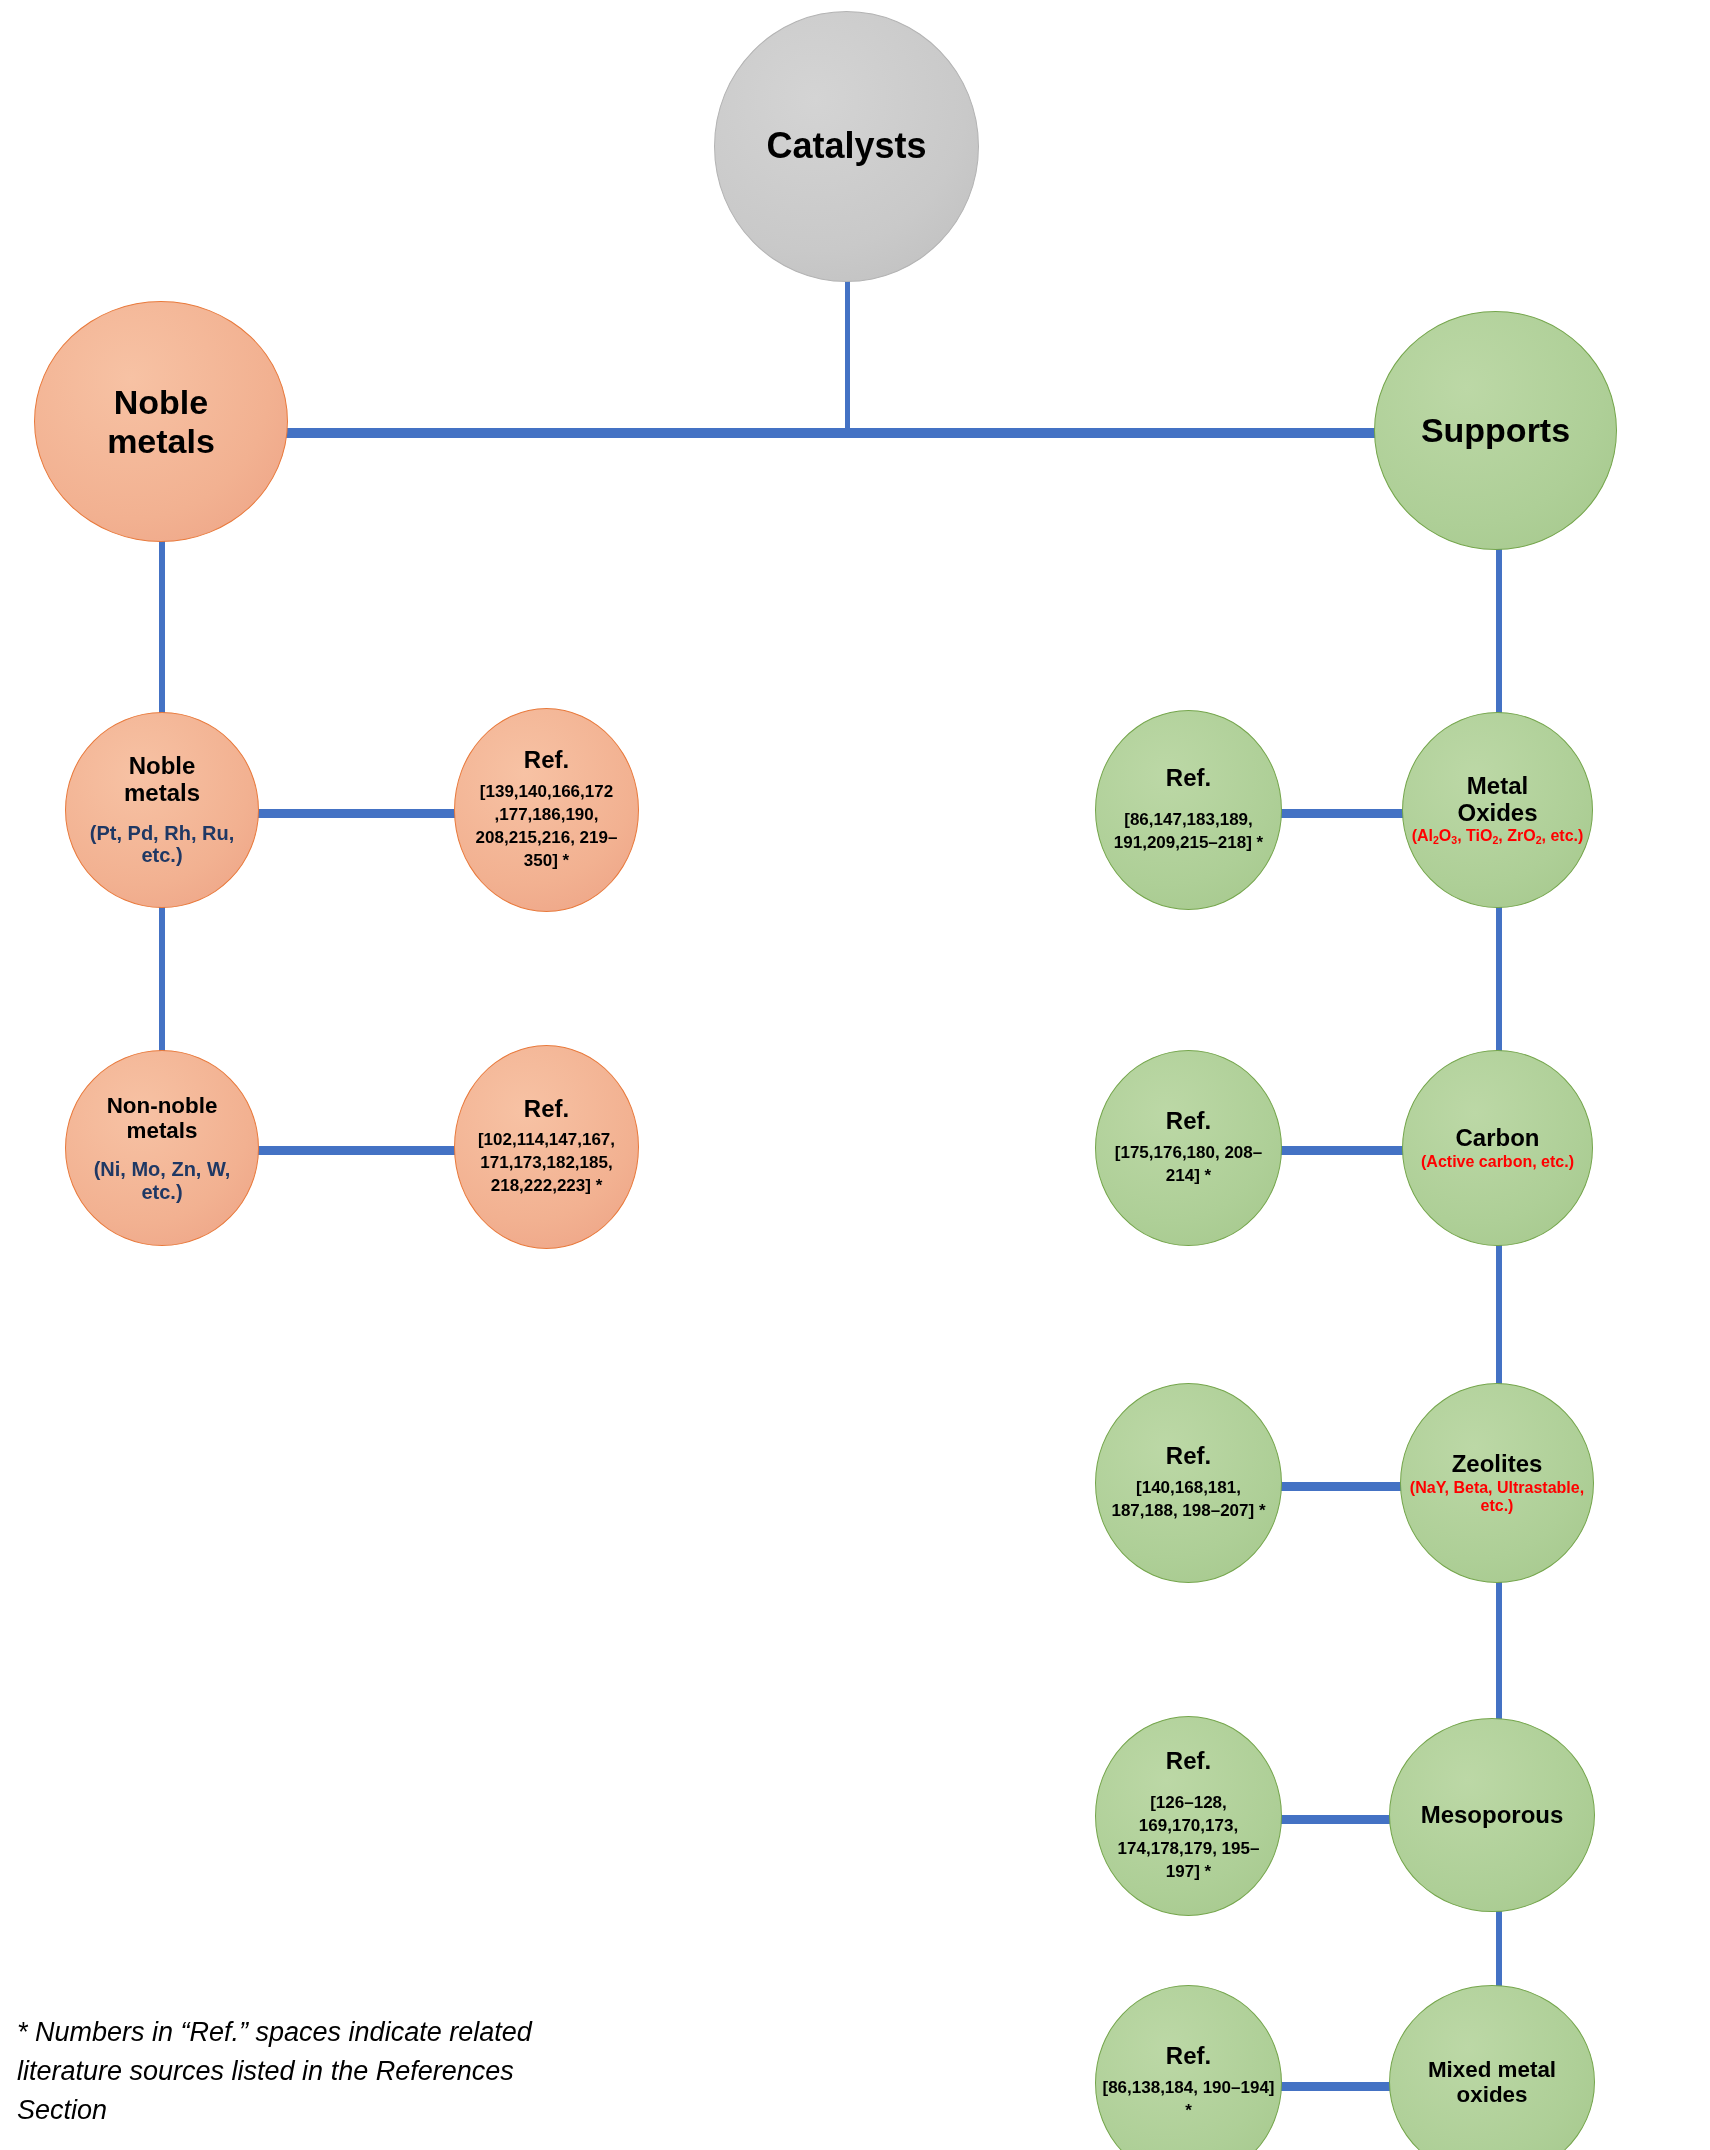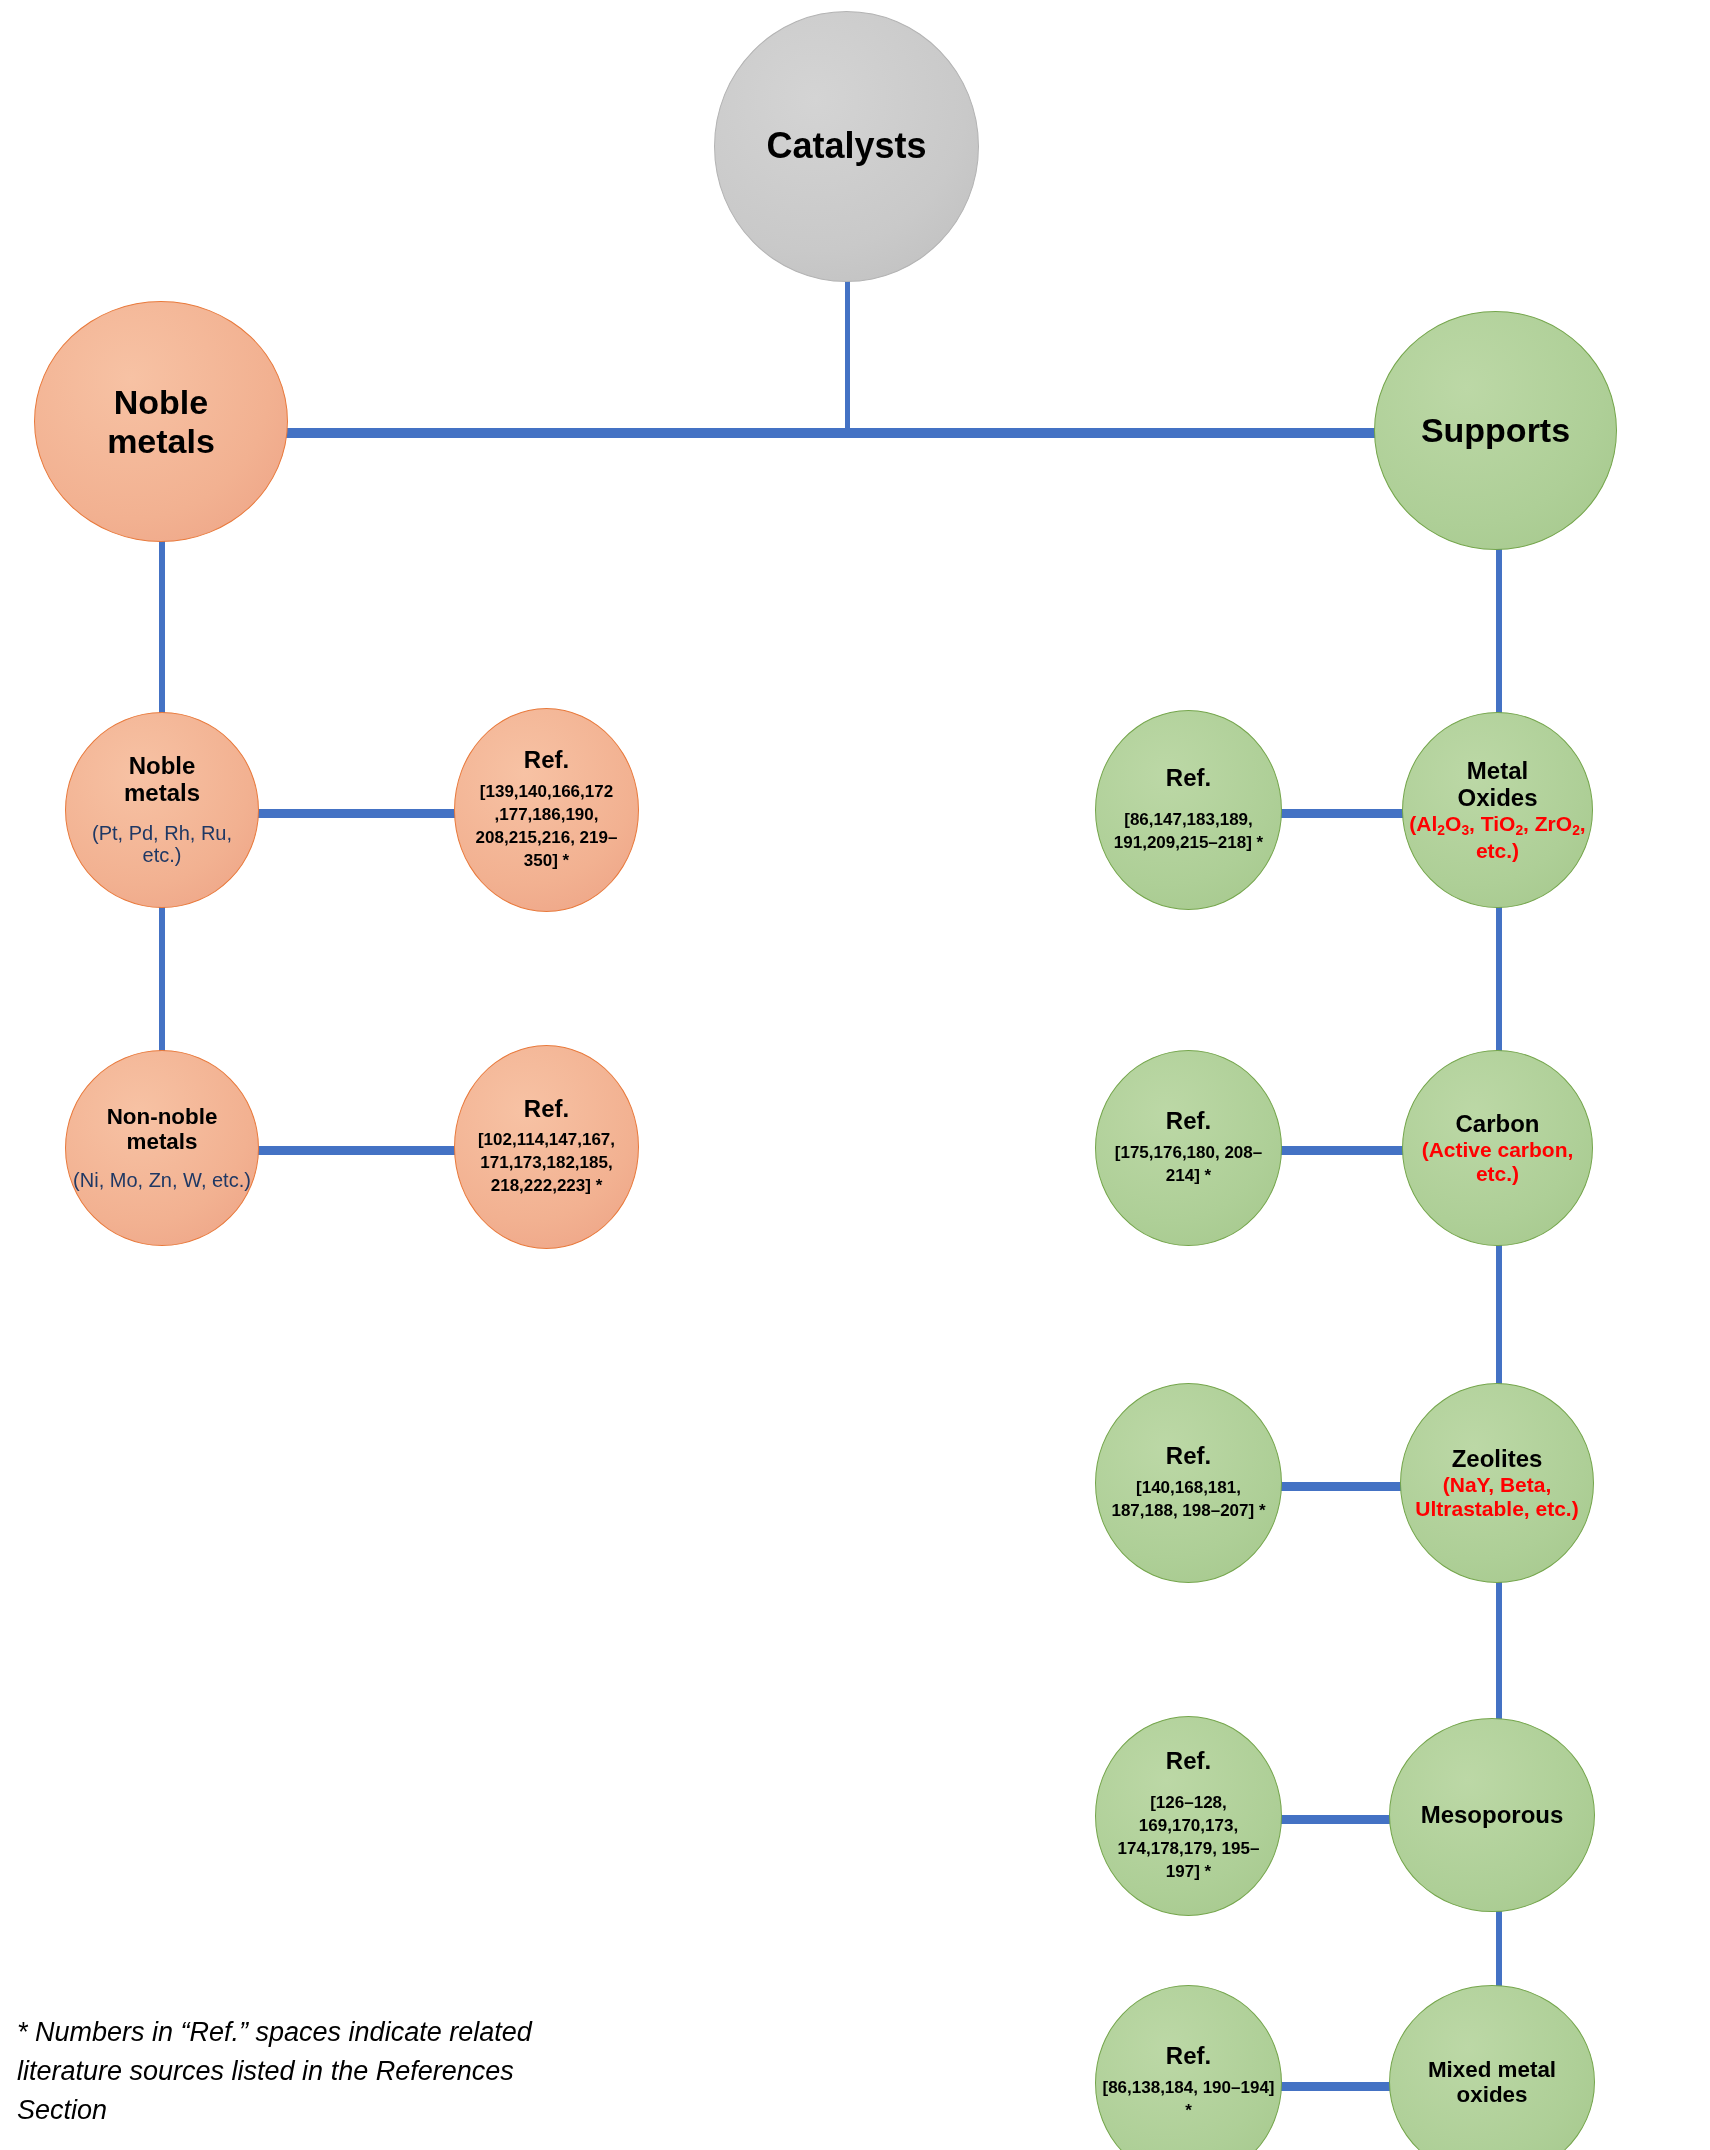--- a/index.html
+++ b/index.html
@@ -69,7 +69,7 @@
   }
   .sub-blue {
     font-size: 20px;
-    font-weight: normal;
+    font-weight: bold;
     color: #1f3864;
     margin-top: 15px;
   }

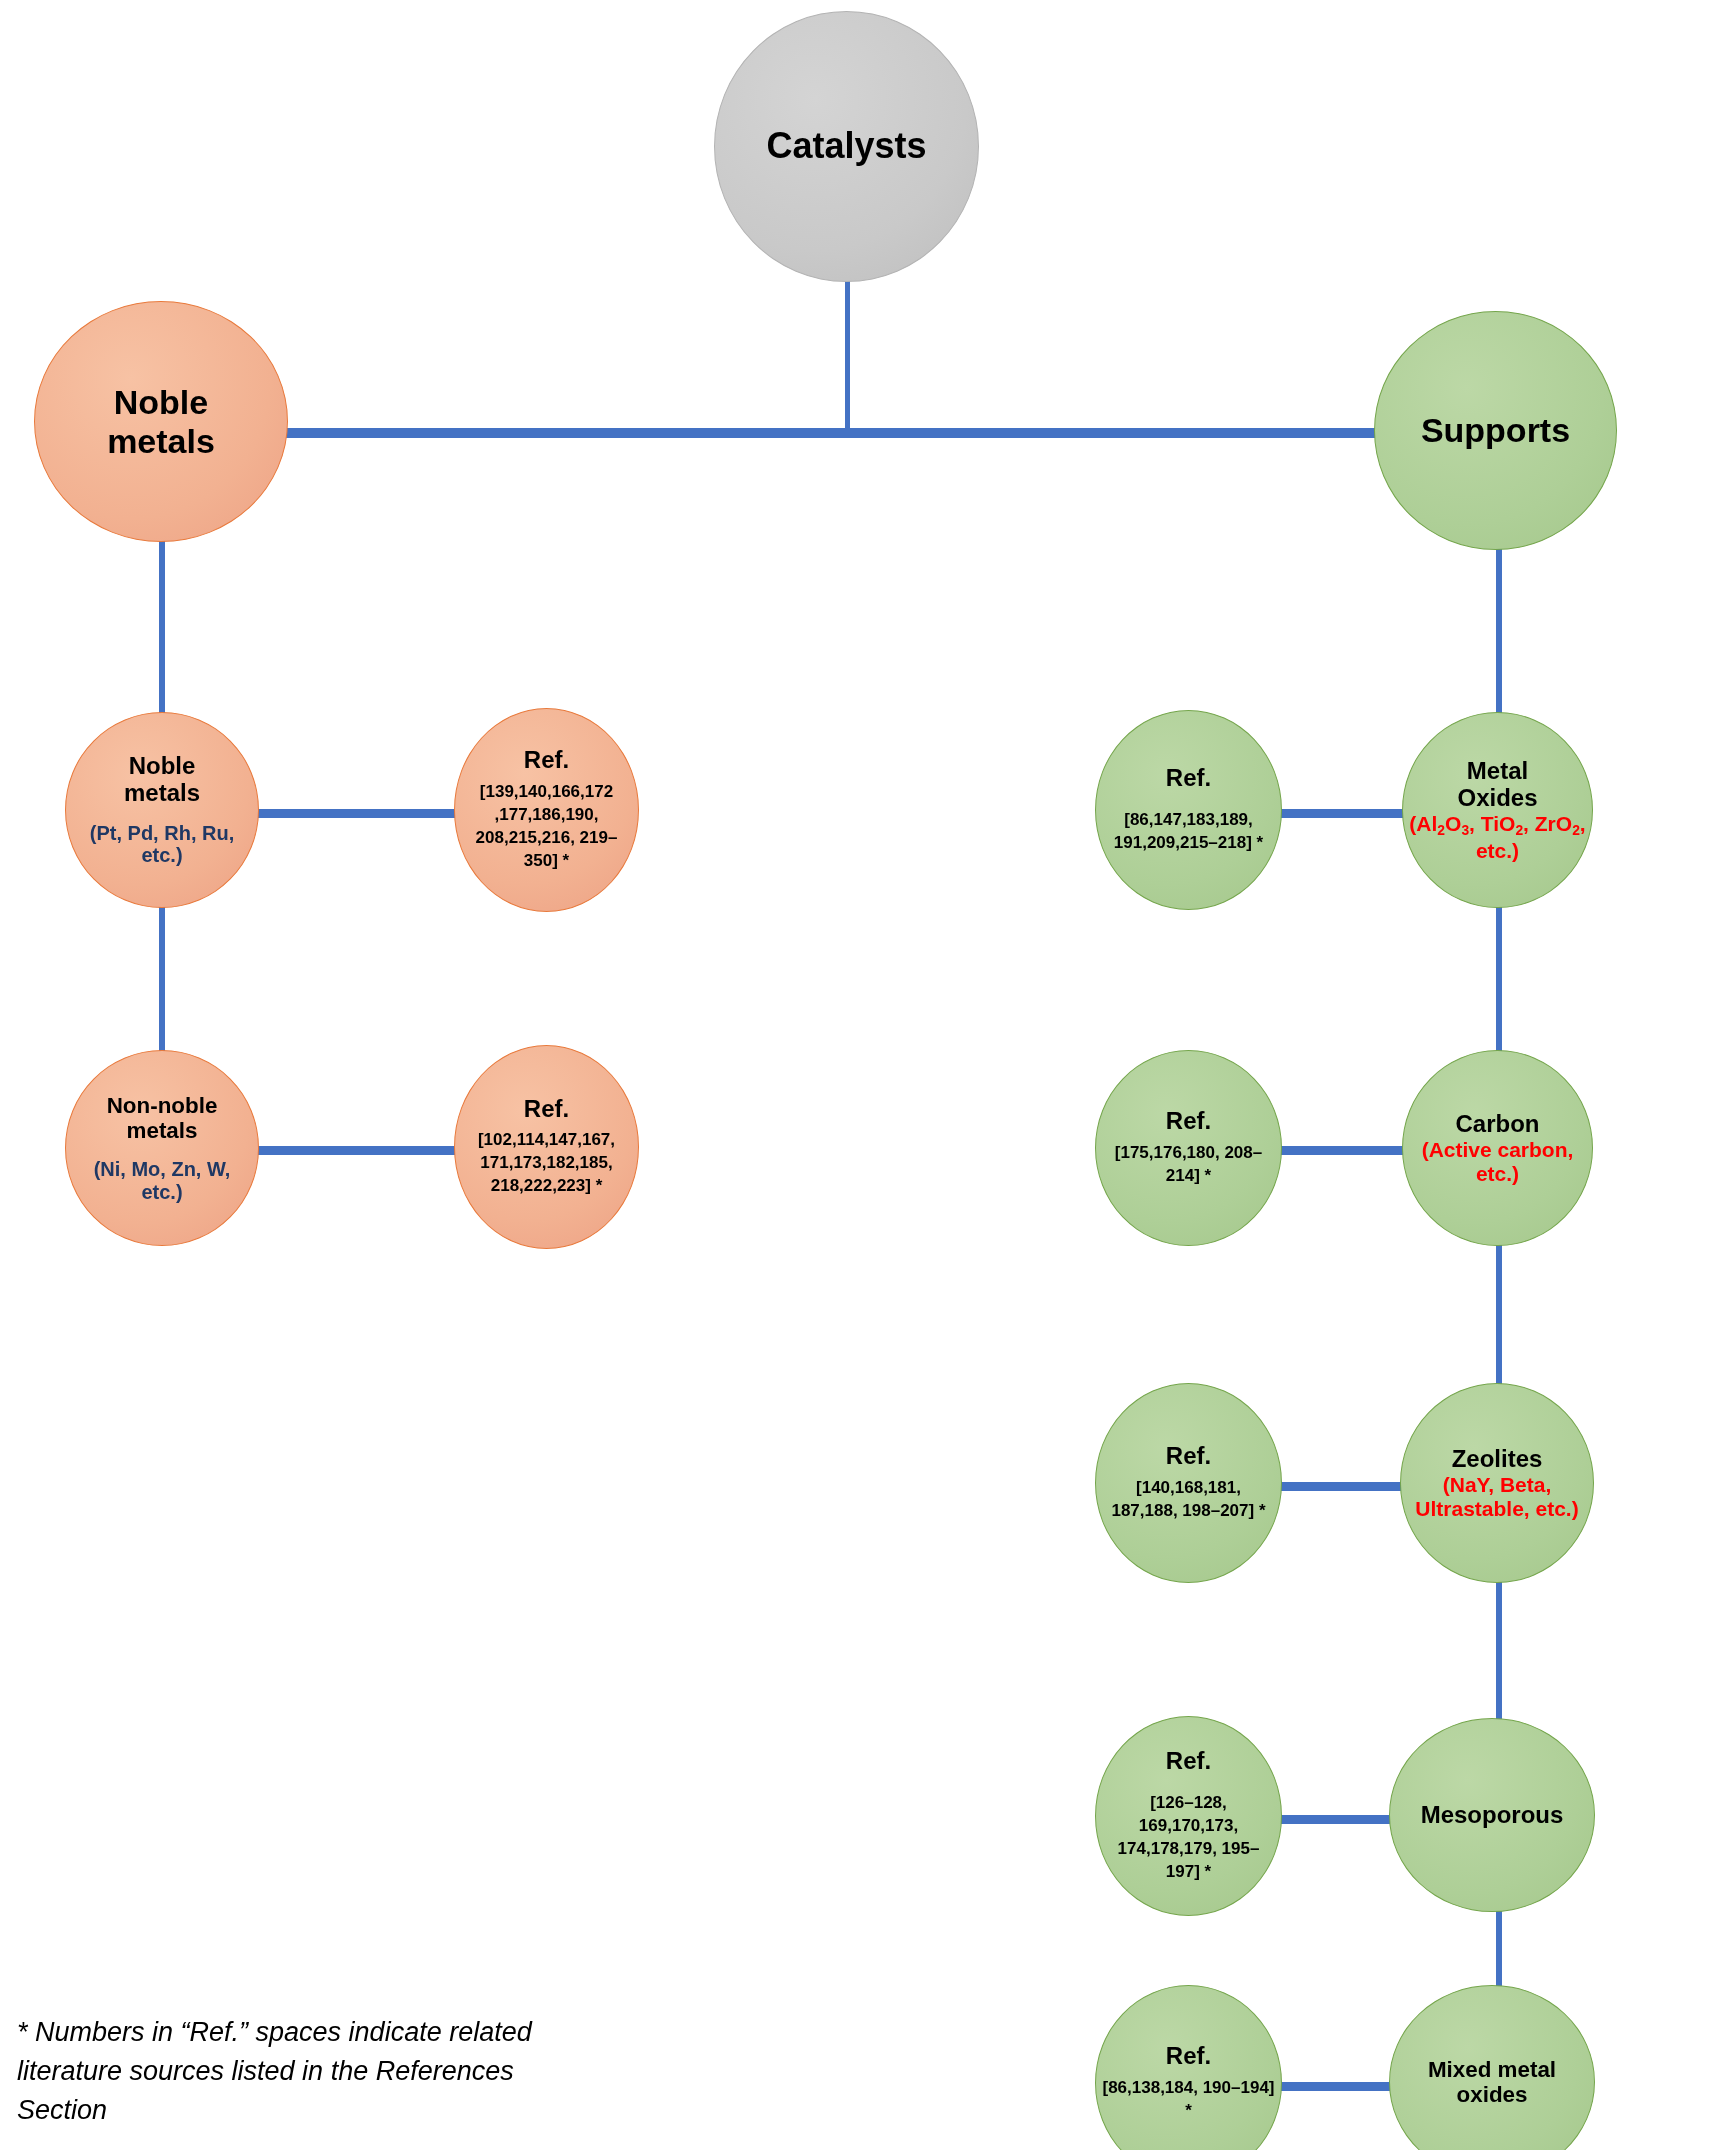--- a/index.html
+++ b/index.html
@@ -74,7 +74,7 @@
     margin-top: 15px;
   }
   .sub-red {
-    font-size: 21px;
+    font-size: 16px;
     font-weight: bold;
     color: #ff0000;
     margin-top: 0.9px;

